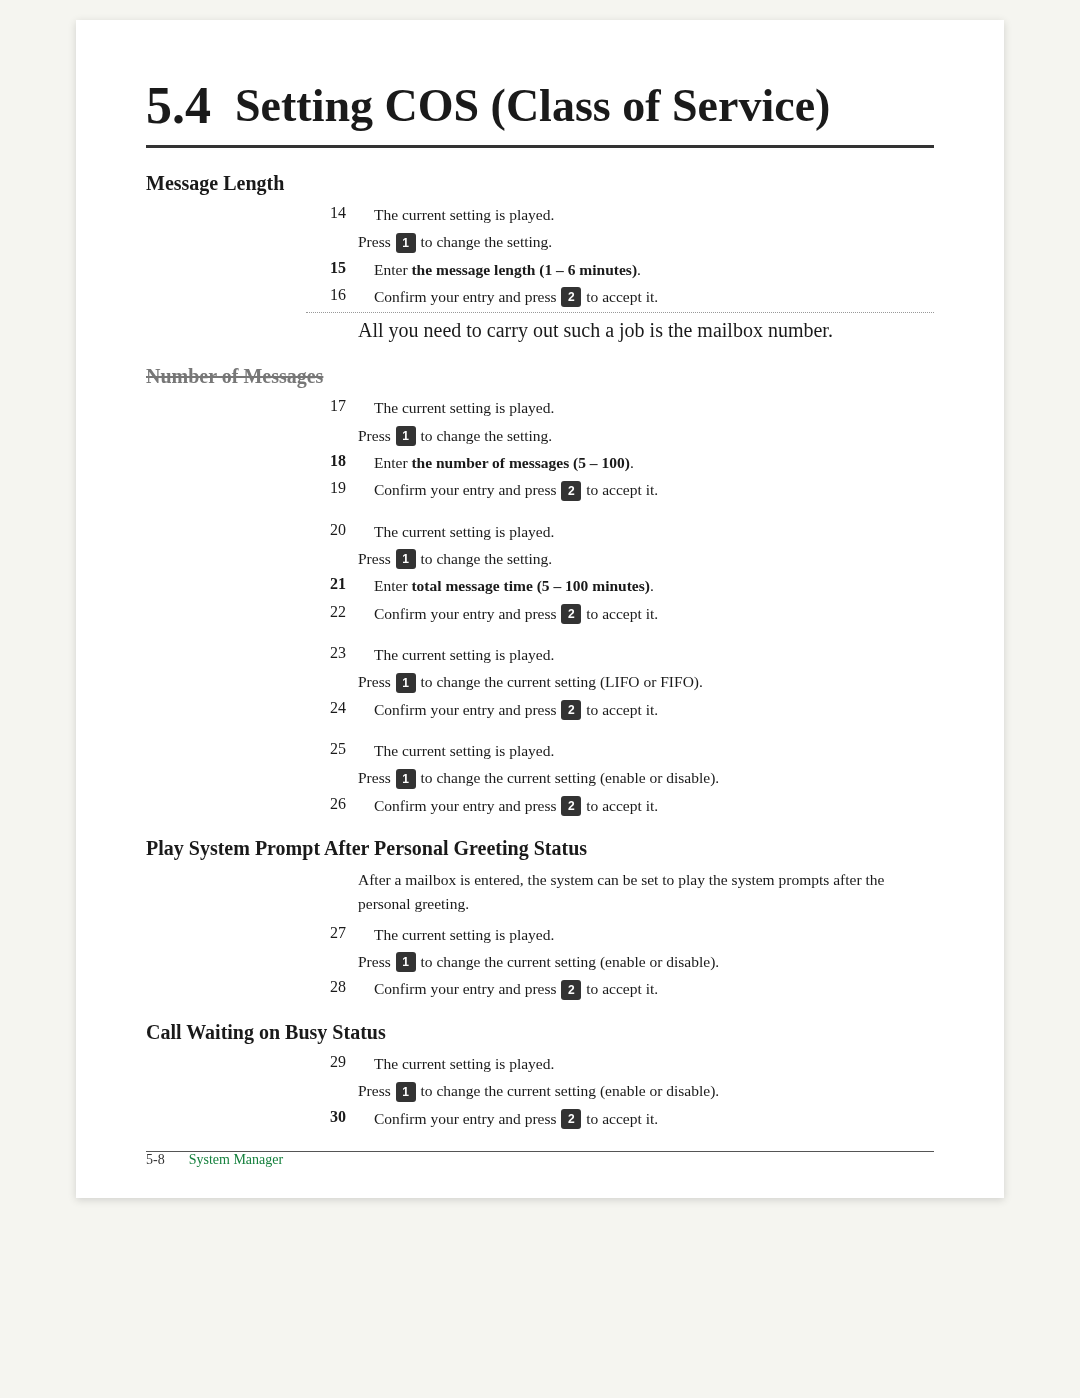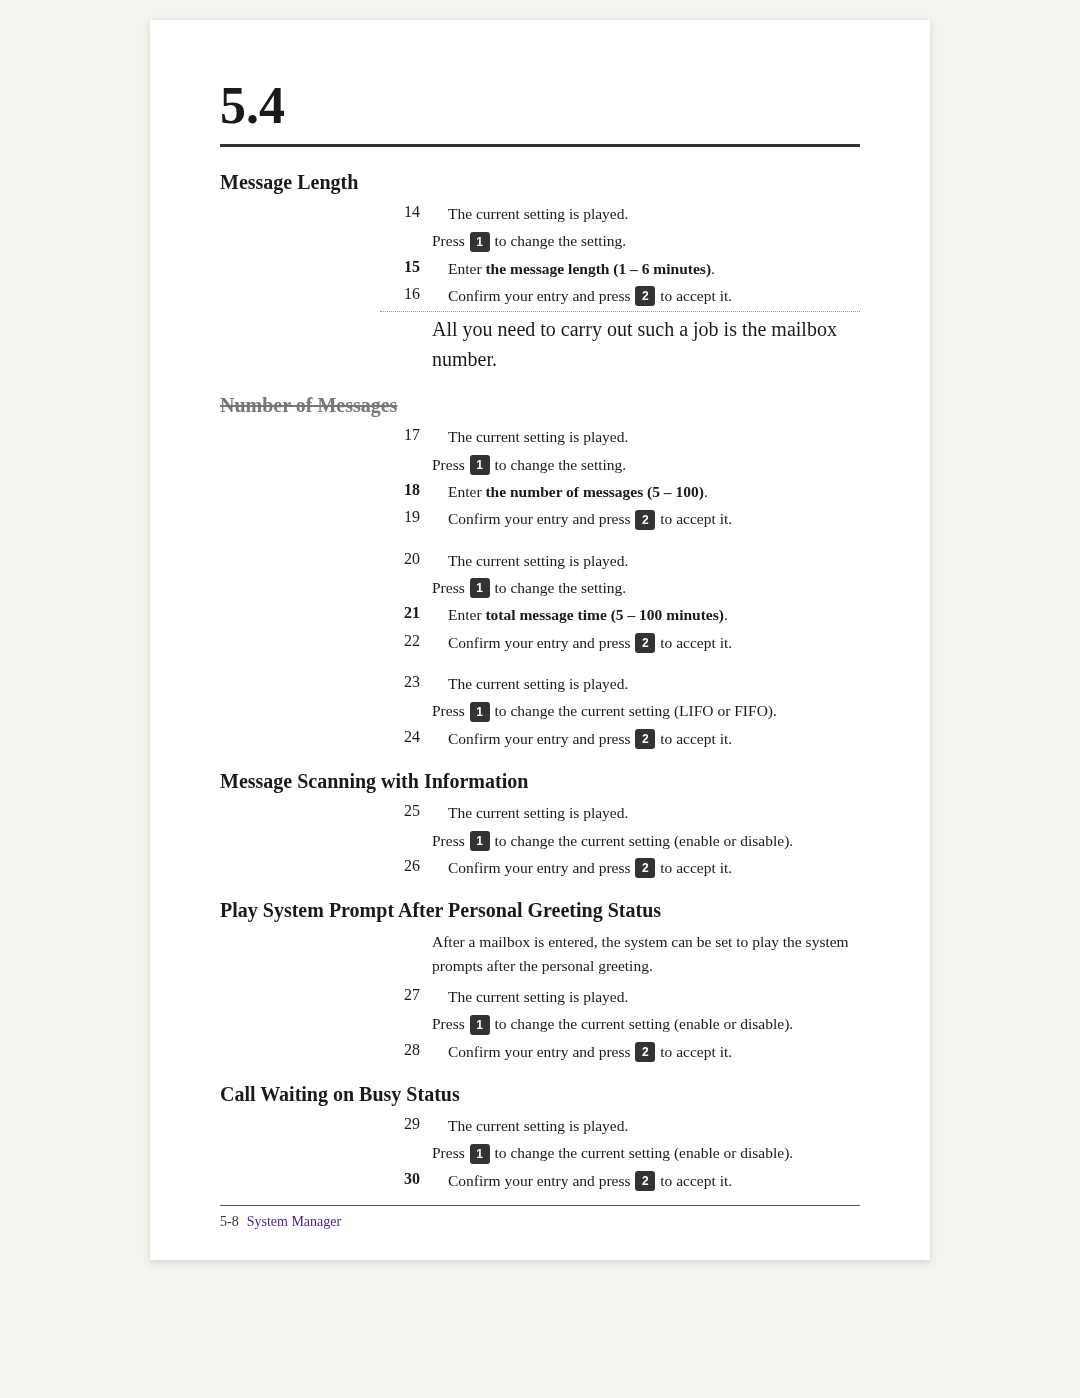--- a/index.html
+++ b/index.html
@@ -17,7 +17,7 @@
 
     .page {
       background: #ffffff;
-      width: 780px;
+      width: 928px;
       min-height: 1050px;
       padding: 60px 70px 50px 70px;
       box-shadow: 0 2px 8px rgba(0,0,0,0.15);

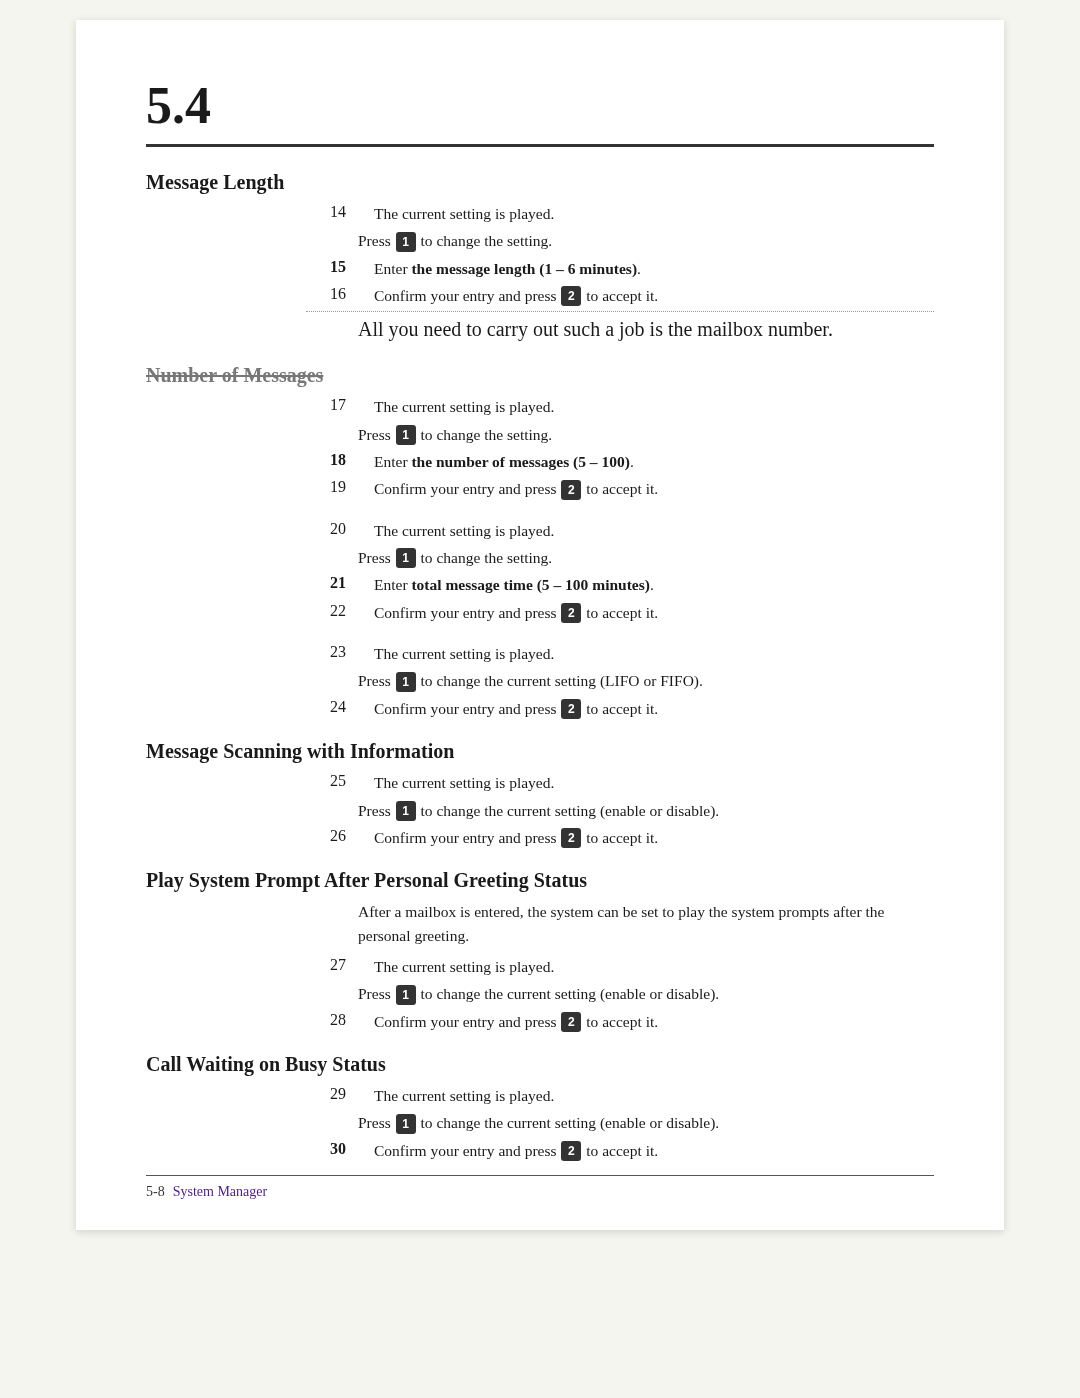--- a/index.html
+++ b/index.html
@@ -180,6 +180,7 @@
   <div class="page-title">
     <div class="section-number">5.4</div>
     <div class="title-text">
+      <div>Setting COS (Class of Service)</div>
     </div>
   </div>
   <hr class="title-divider">

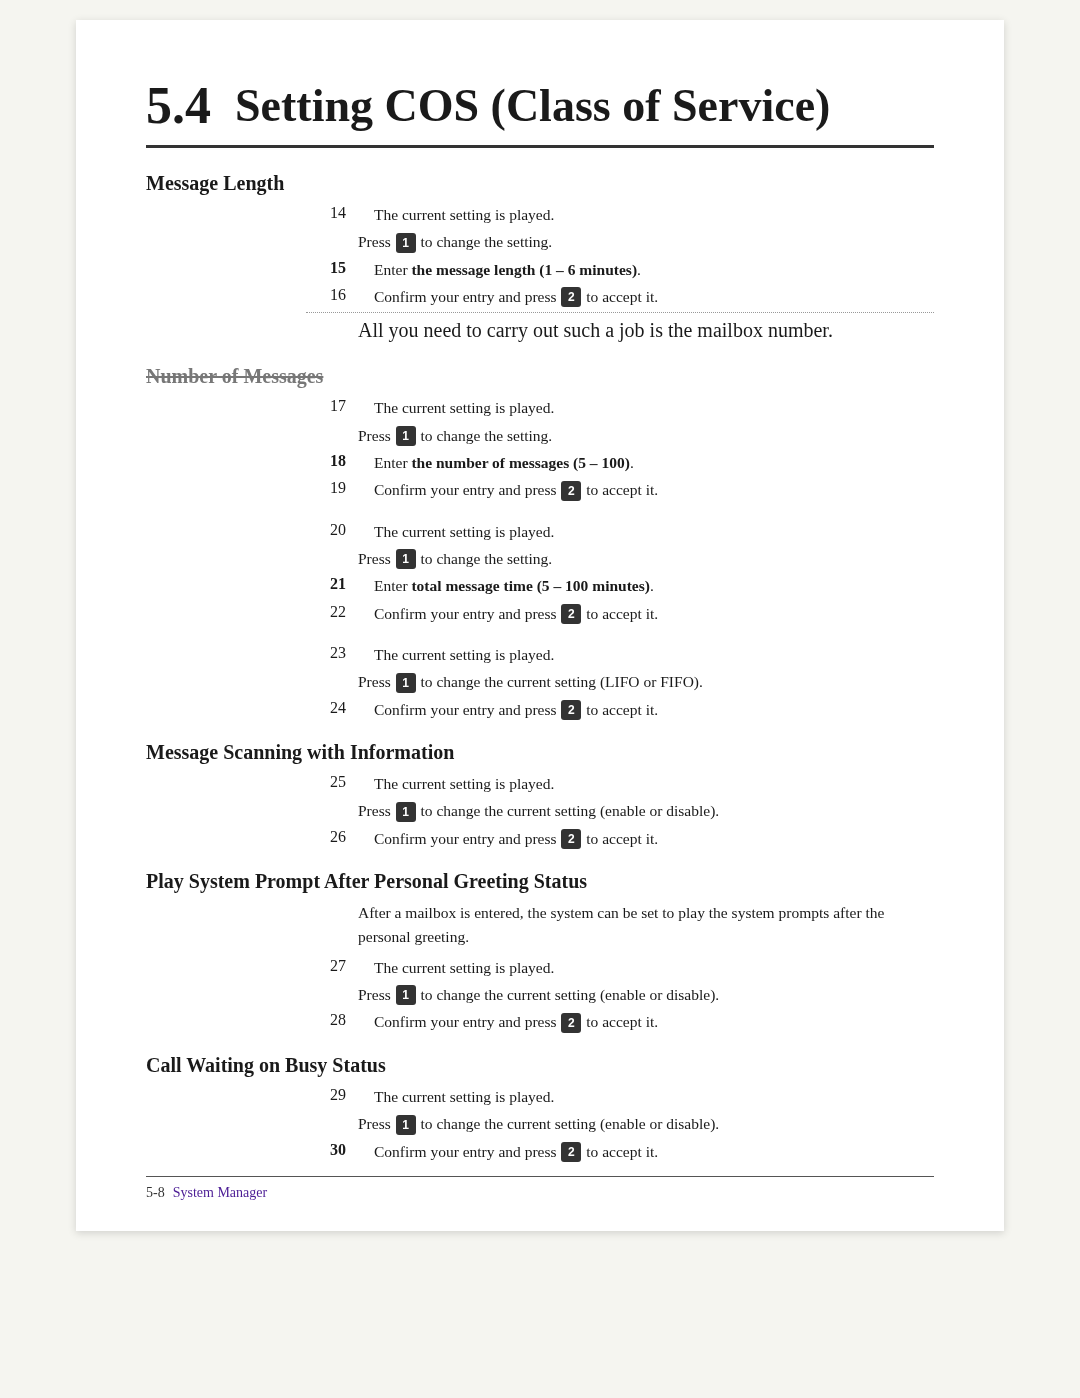--- a/index.html
+++ b/index.html
@@ -277,7 +277,6 @@
   </div>
 
   <div class="section-block">
-    <div class="section-heading">Message Scanning with Information</div>
     <div class="content-area">
 
       <div class="step-item">

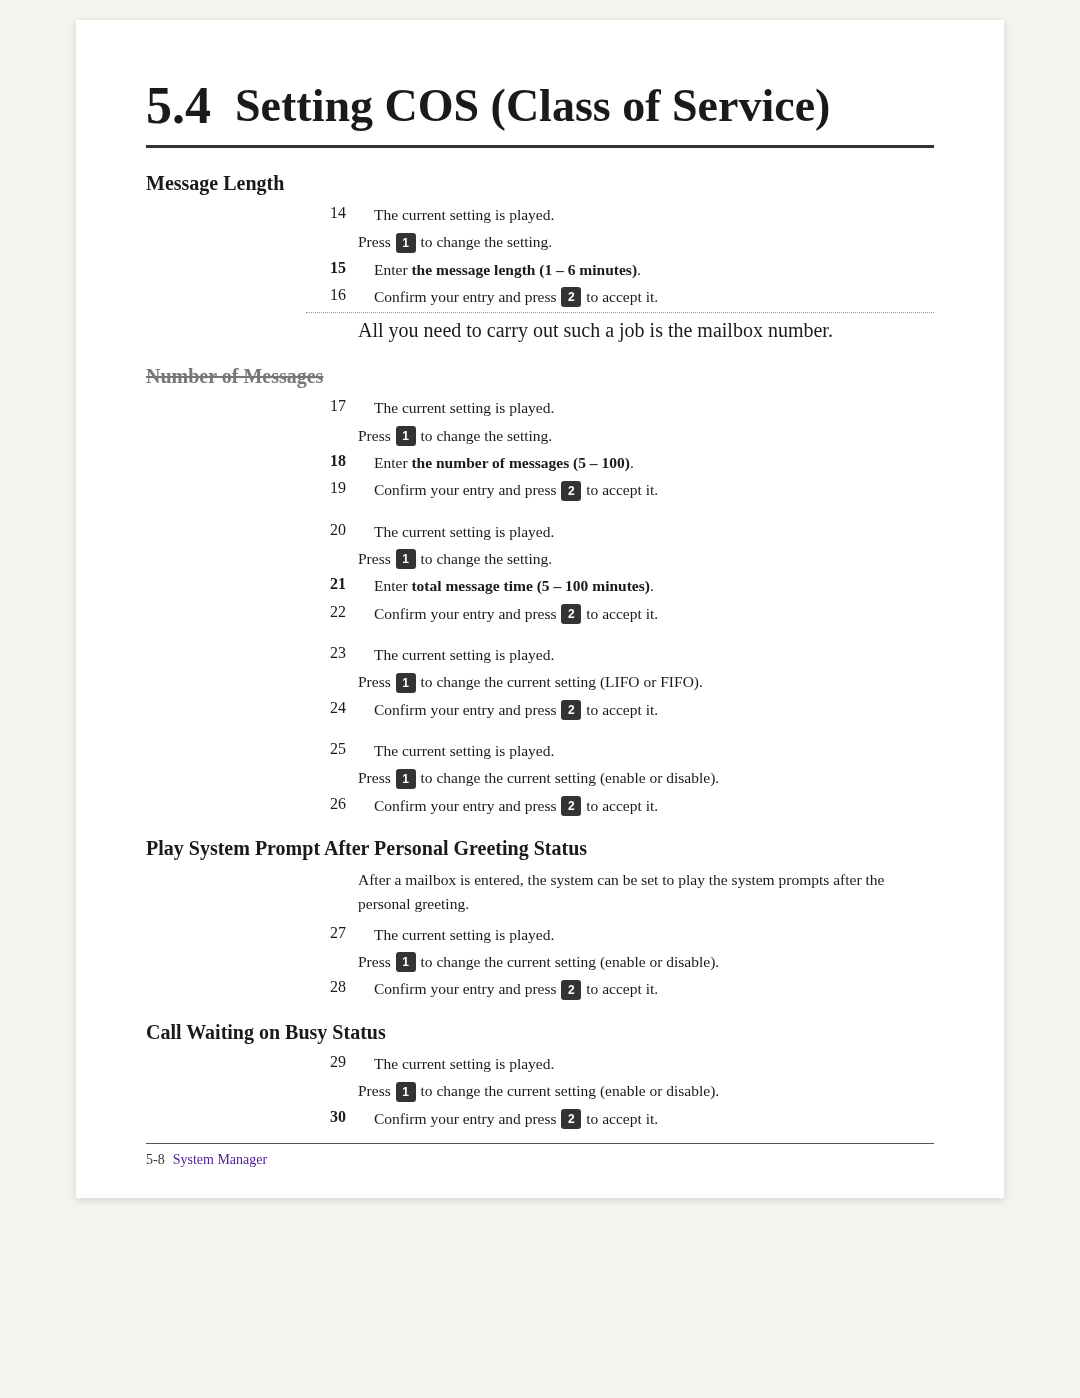--- a/index.html
+++ b/index.html
@@ -142,10 +142,9 @@
       left: 70px;
       right: 70px;
       border-top: 1px solid #555;
-      padding-top: 8px;
       display: flex;
       align-items: center;
-      gap: 8px;
+      gap: 24px;
     }
 
     .footer-page {

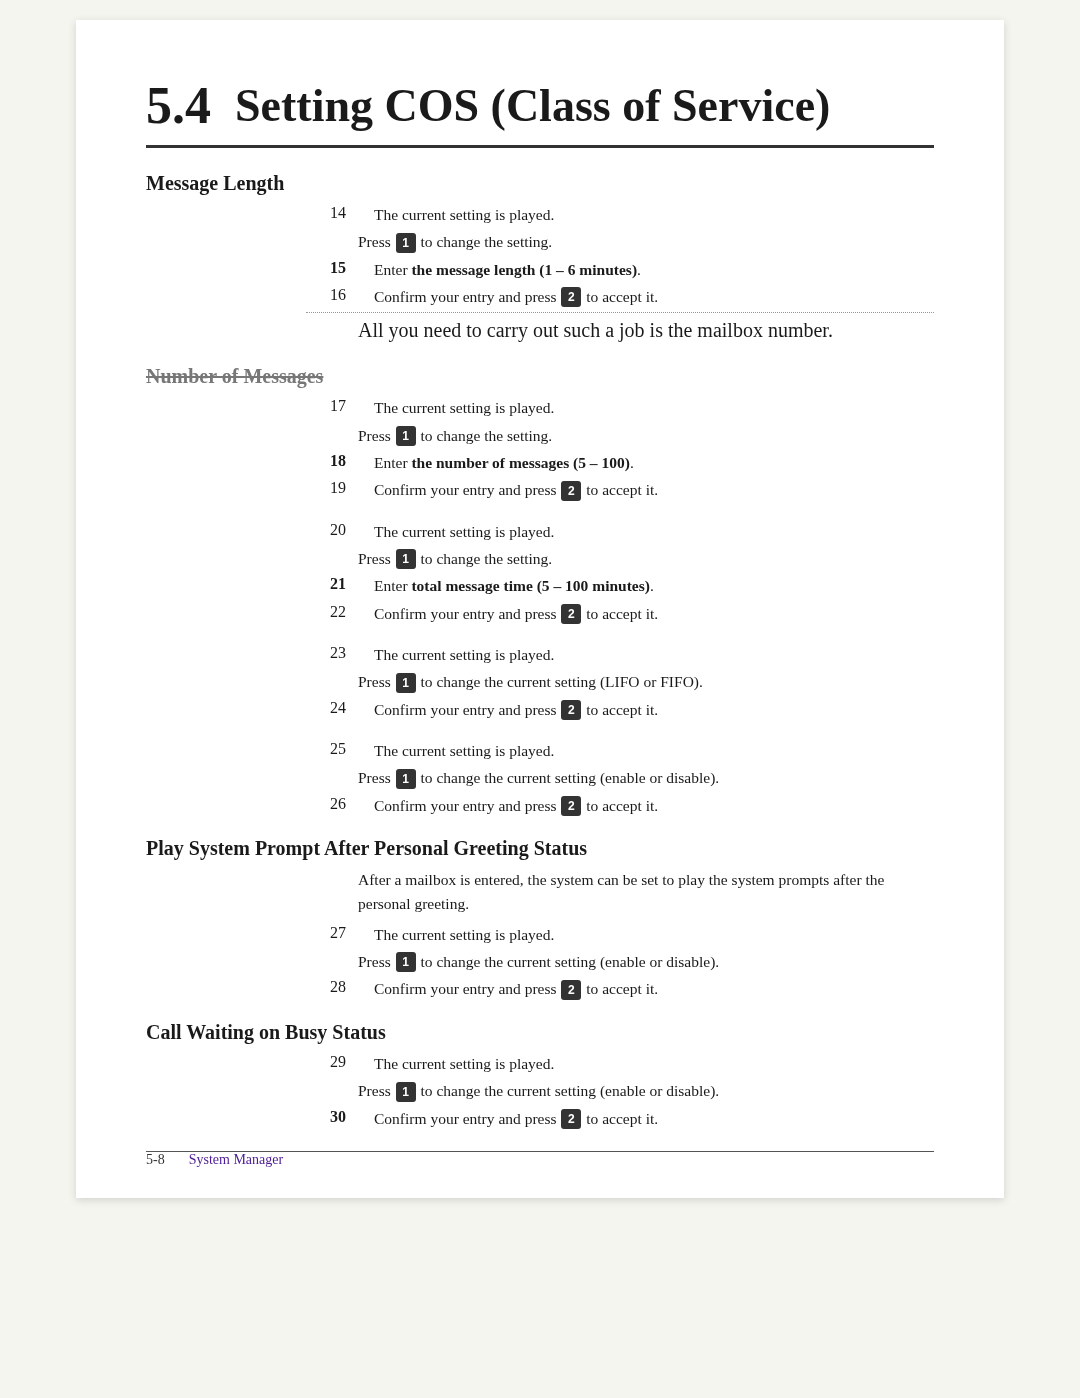--- a/index.html
+++ b/index.html
@@ -154,7 +154,7 @@
 
     .footer-title {
       font-size: 14px;
-      color: #4c1d95;
+      color: #15803d;
     }
 
     .note-text {

